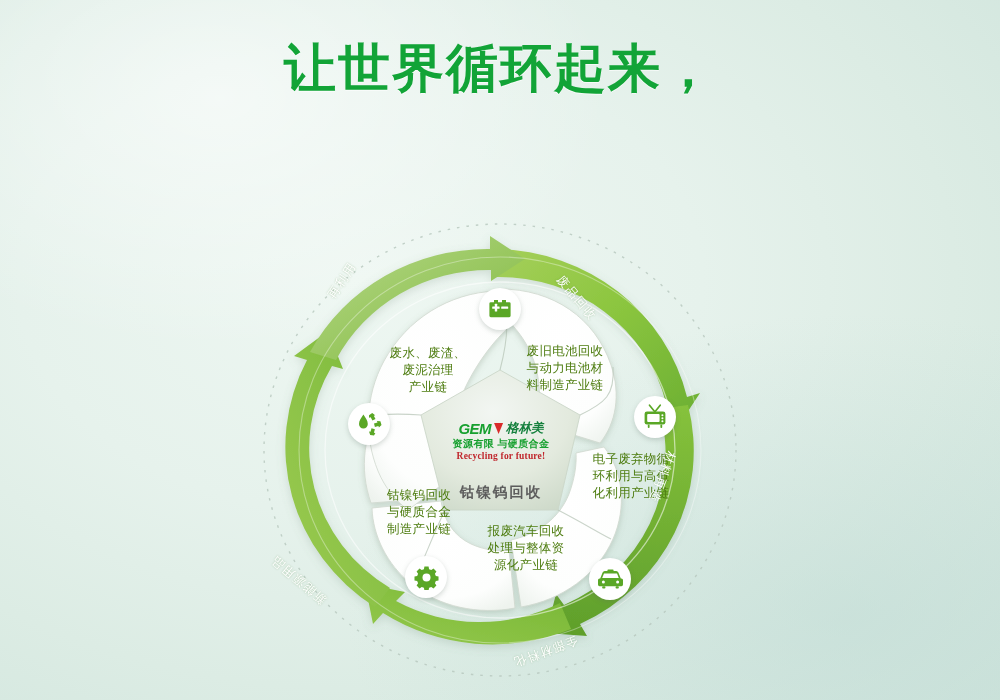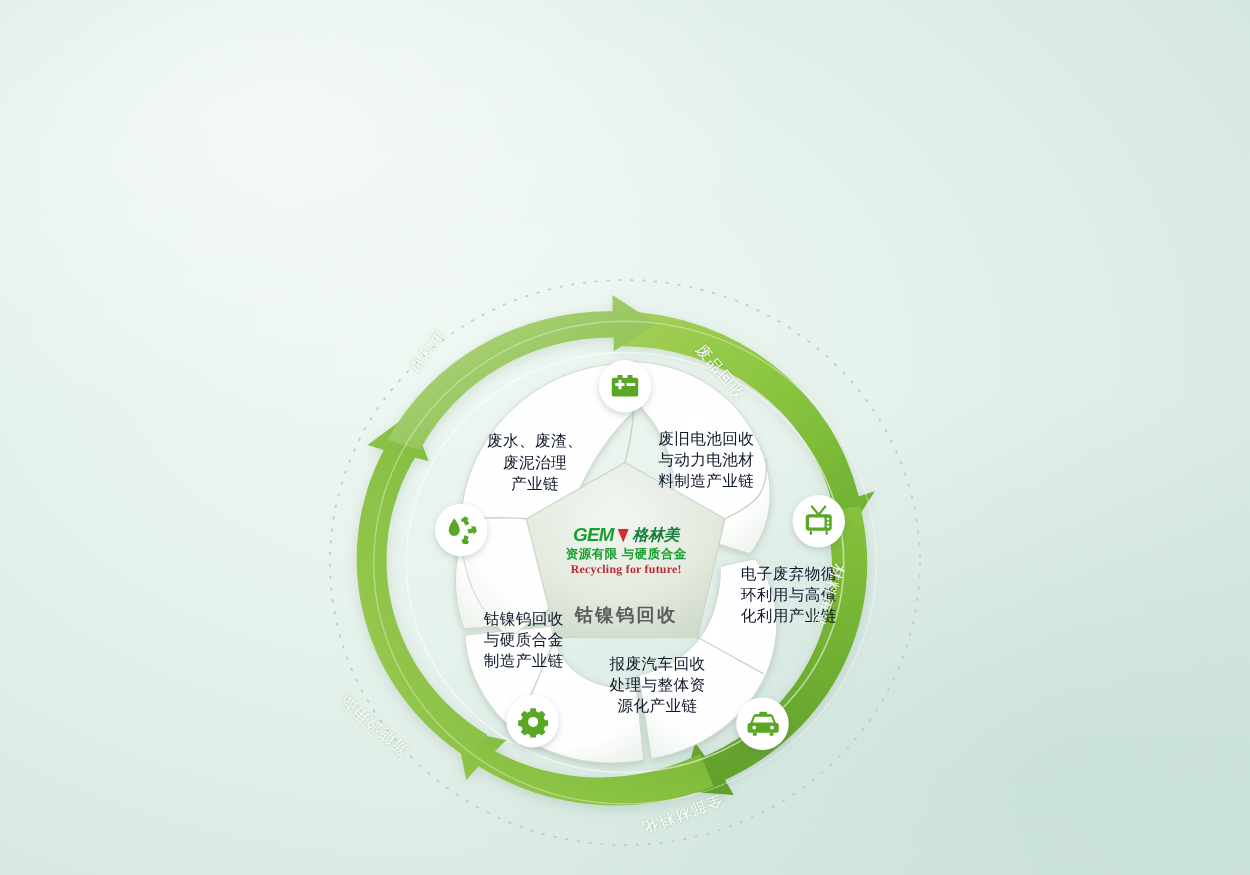--- a/index.html
+++ b/index.html
@@ -202,6 +202,7 @@
 <div id="bg-sheen"></div>
 
 <div id="title-block">
+  <div class="title-line" id="title-line-1">让世界循环起来，</div>
 </div>
 
 <div id="diagram-stage">

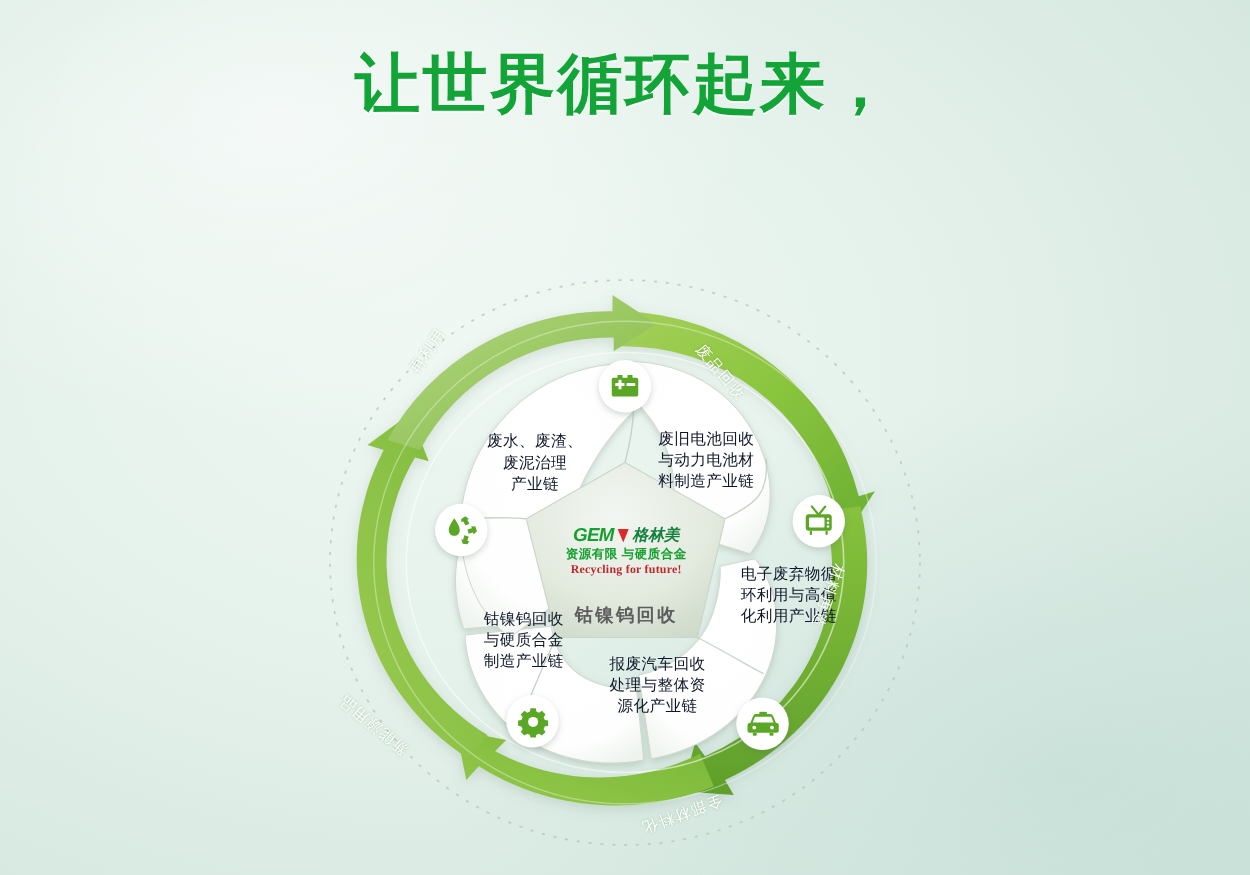--- a/index.html
+++ b/index.html
@@ -75,7 +75,7 @@
   
   .seg-label {
     position: absolute;
-    color: #0f172a;
+    color: #4d7c0f;
     font-size: 12.5px;
     line-height: 17px;
     text-align: center;

